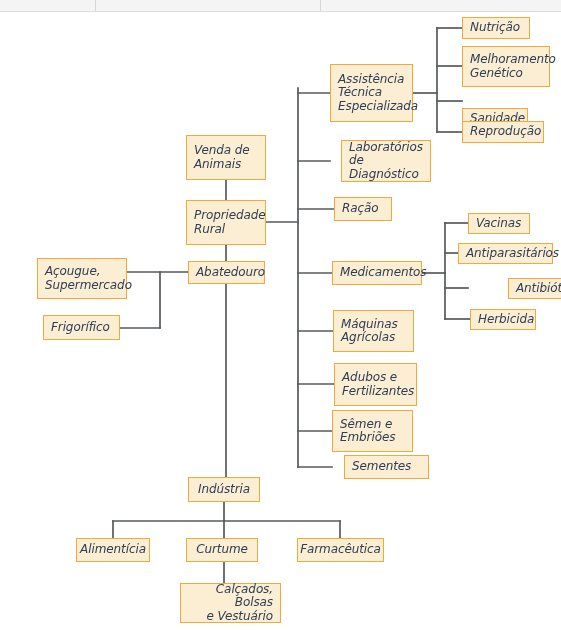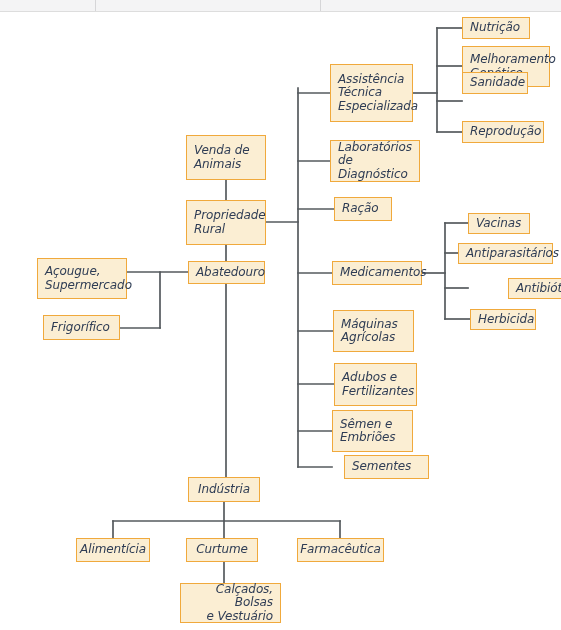--- a/index.html
+++ b/index.html
@@ -147,7 +147,7 @@
   <div class="node left" style="left:462px;top:17px;width:68px;height:22px;">Nutrição</div>
   <div class="node left" style="left:462px;top:46px;width:88px;height:41px;">Melhoramento
 Genético</div>
-  <div class="node left" style="left:462px;top:72px;width:66px;height:22px;">Sanidade</div>
+  <div class="node left" style="left:462px;top:108px;width:66px;height:22px;">Sanidade</div>
   <div class="node left" style="left:462px;top:121px;width:82px;height:22px;">Reprodução</div>
 
   <div class="node left" style="left:468px;top:213px;width:62px;height:21px;">Vacinas</div>

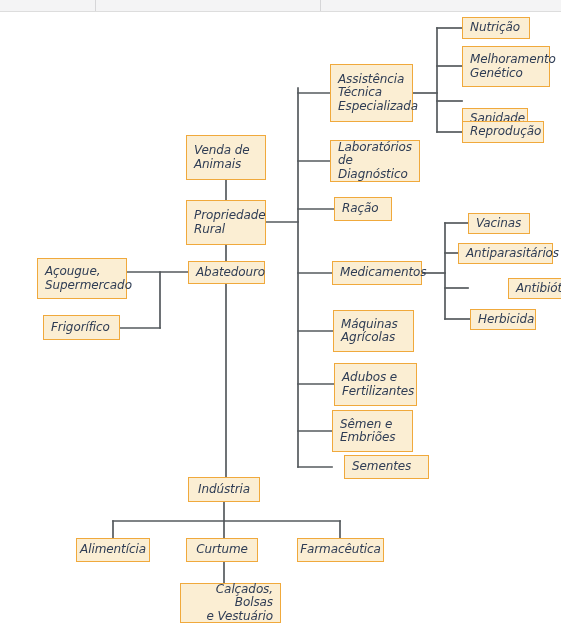--- a/index.html
+++ b/index.html
@@ -132,7 +132,7 @@
   <div class="node left" style="left:330px;top:64px;width:83px;height:58px;">Assistência
 Técnica
 Especializada</div>
-  <div class="node left" style="left:330px;top:140px;width:90px;height:42px;">Laboratórios
+  <div class="node left" style="left:341px;top:140px;width:90px;height:42px;">Laboratórios
 de Diagnóstico</div>
   <div class="node left" style="left:334px;top:197px;width:58px;height:24px;">Ração</div>
   <div class="node left" style="left:332px;top:261px;width:90px;height:24px;">Medicamentos</div>

